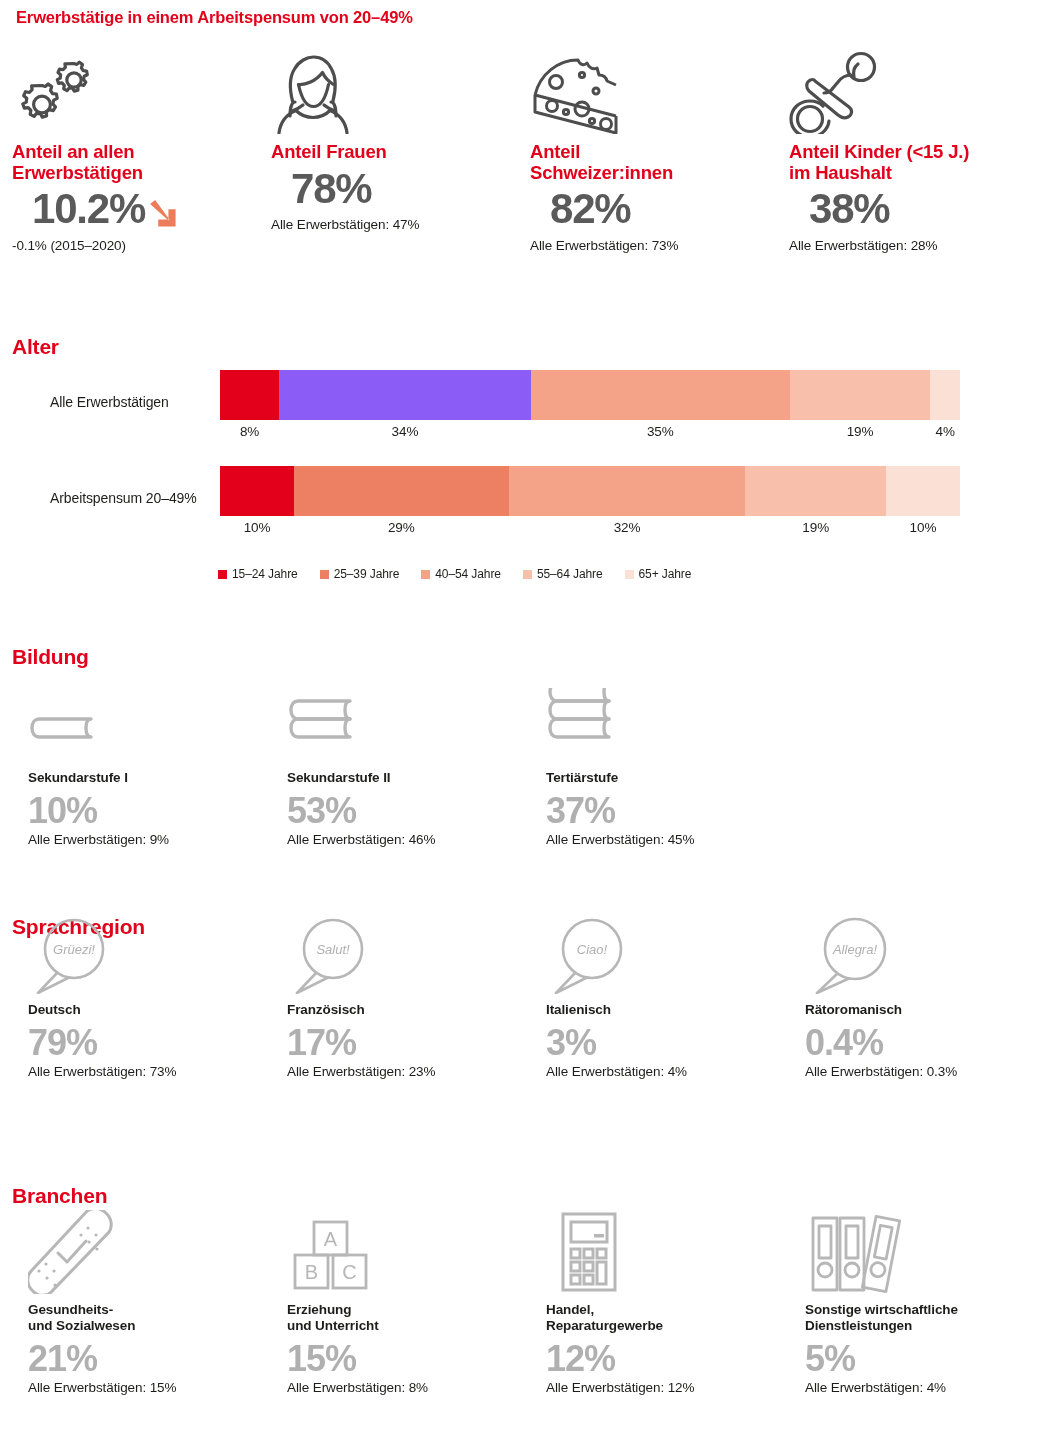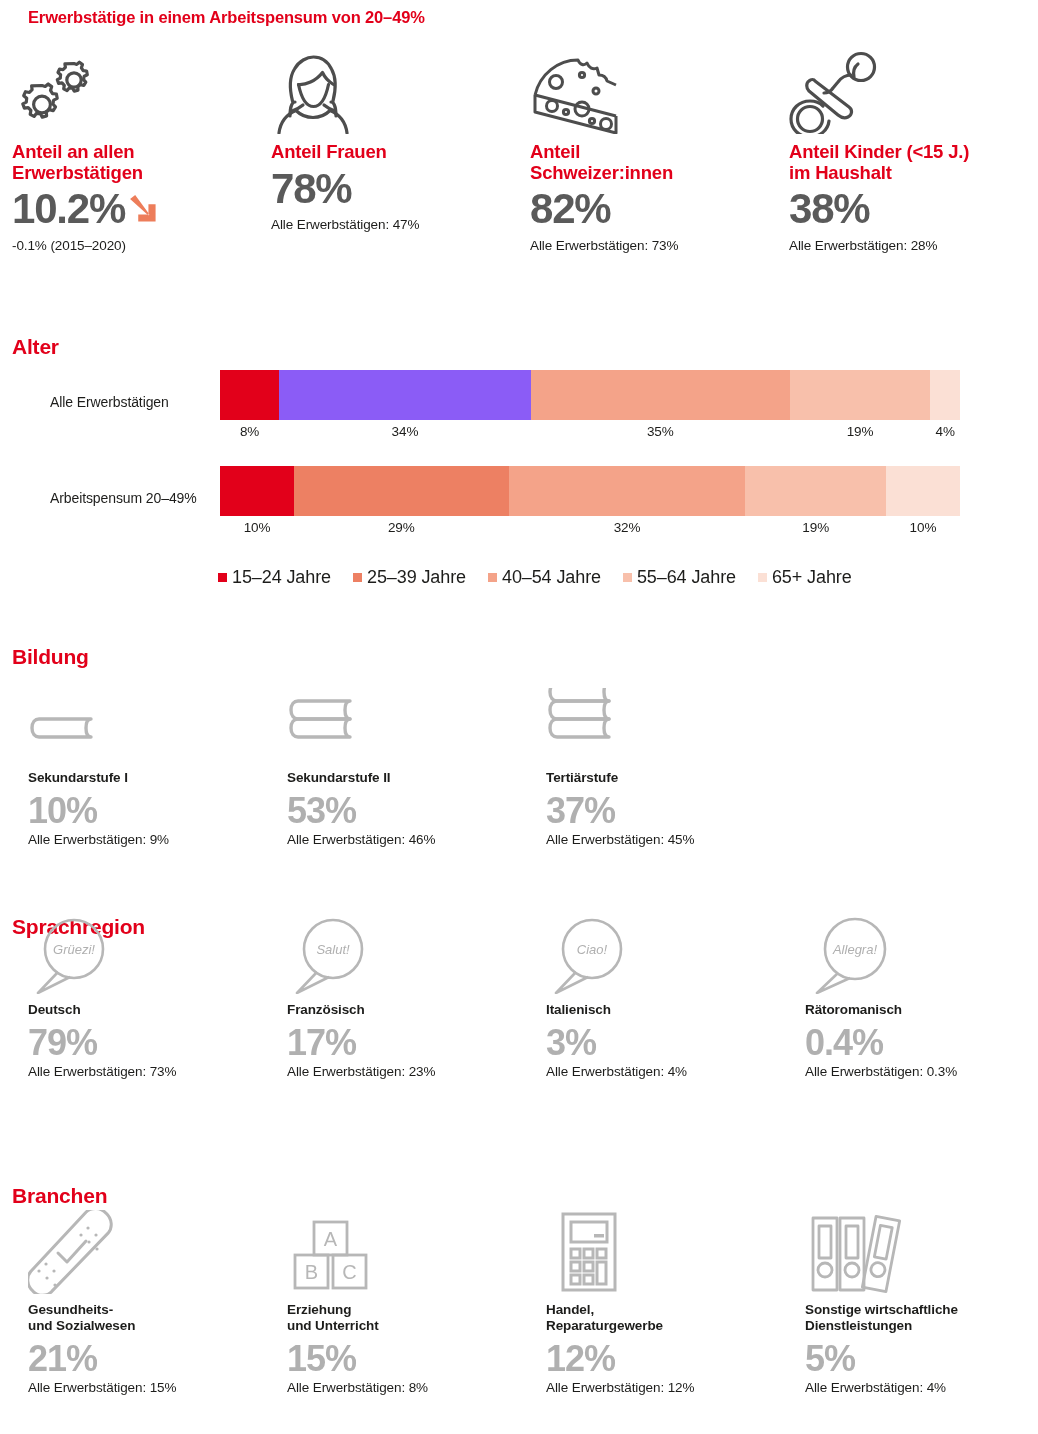--- a/index.html
+++ b/index.html
@@ -16,7 +16,7 @@
   
   .top-title {
     position: absolute;
-    left: 28px; top: 8px;
+    left: 16px; top: 8px;
     font-size: 16.5px;
     font-weight: bold;
     color: #e2001a;

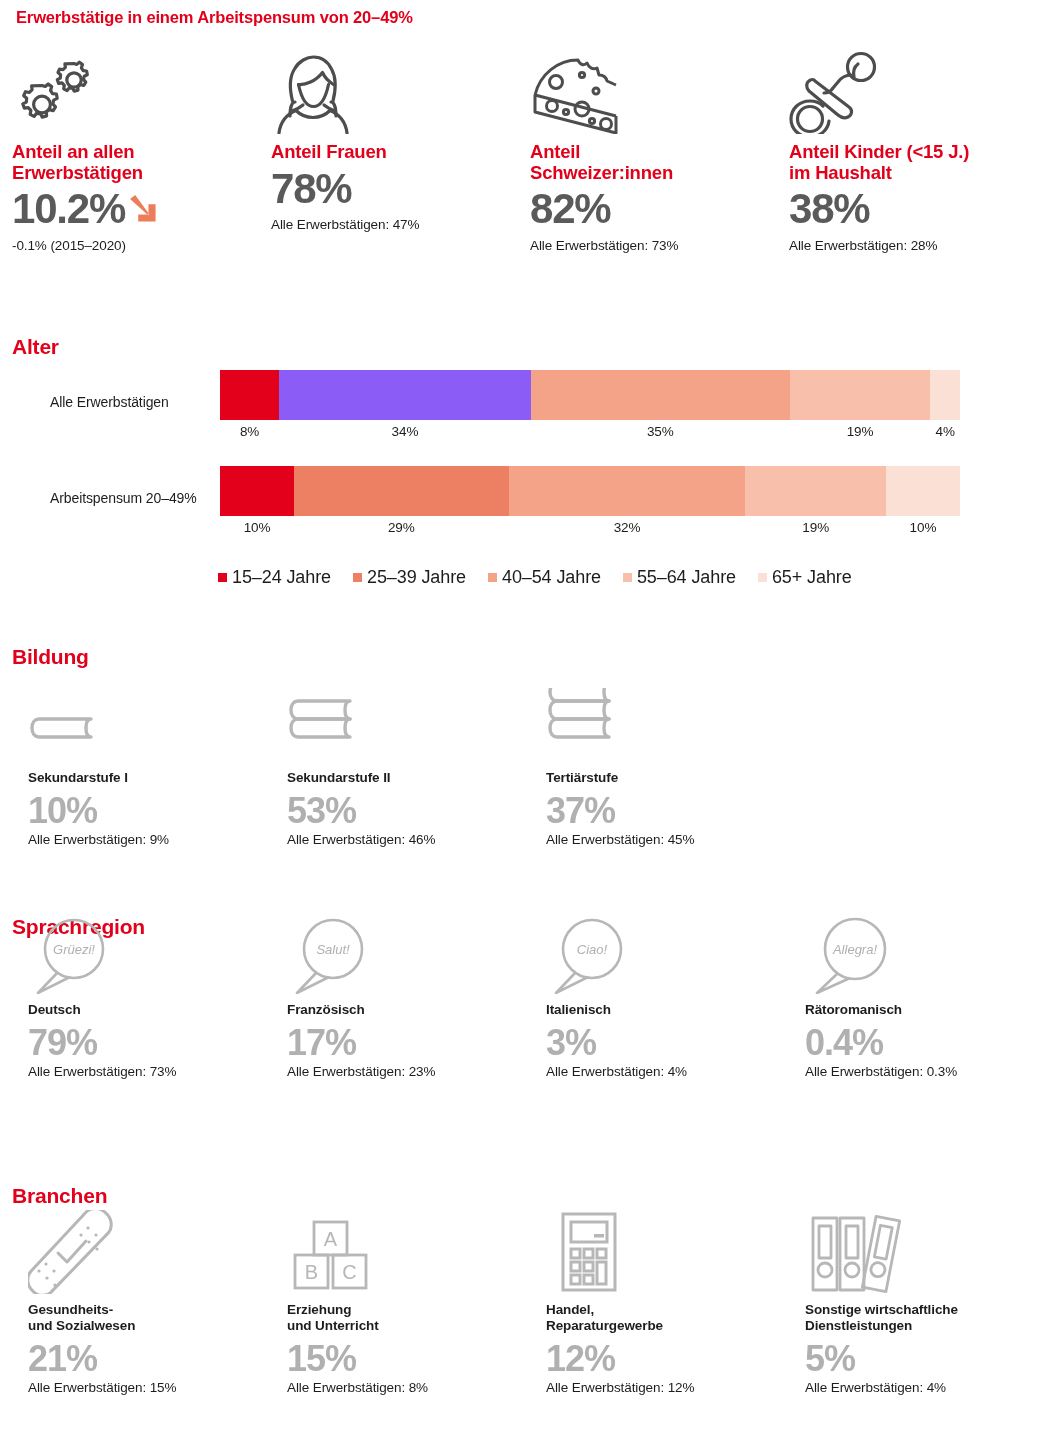--- a/index.html
+++ b/index.html
@@ -42,7 +42,7 @@
     line-height: 1.12;
     letter-spacing: -0.2px;
   }
-  .kpi-big-wrap { display: flex; align-items: flex-start; margin-top: 4px; }
+  .kpi-big-wrap { display: flex; align-items: flex-end; margin-top: 4px; margin-left: 20px; }
   .kpi-big {
     font-size: 42px;
     font-weight: bold;

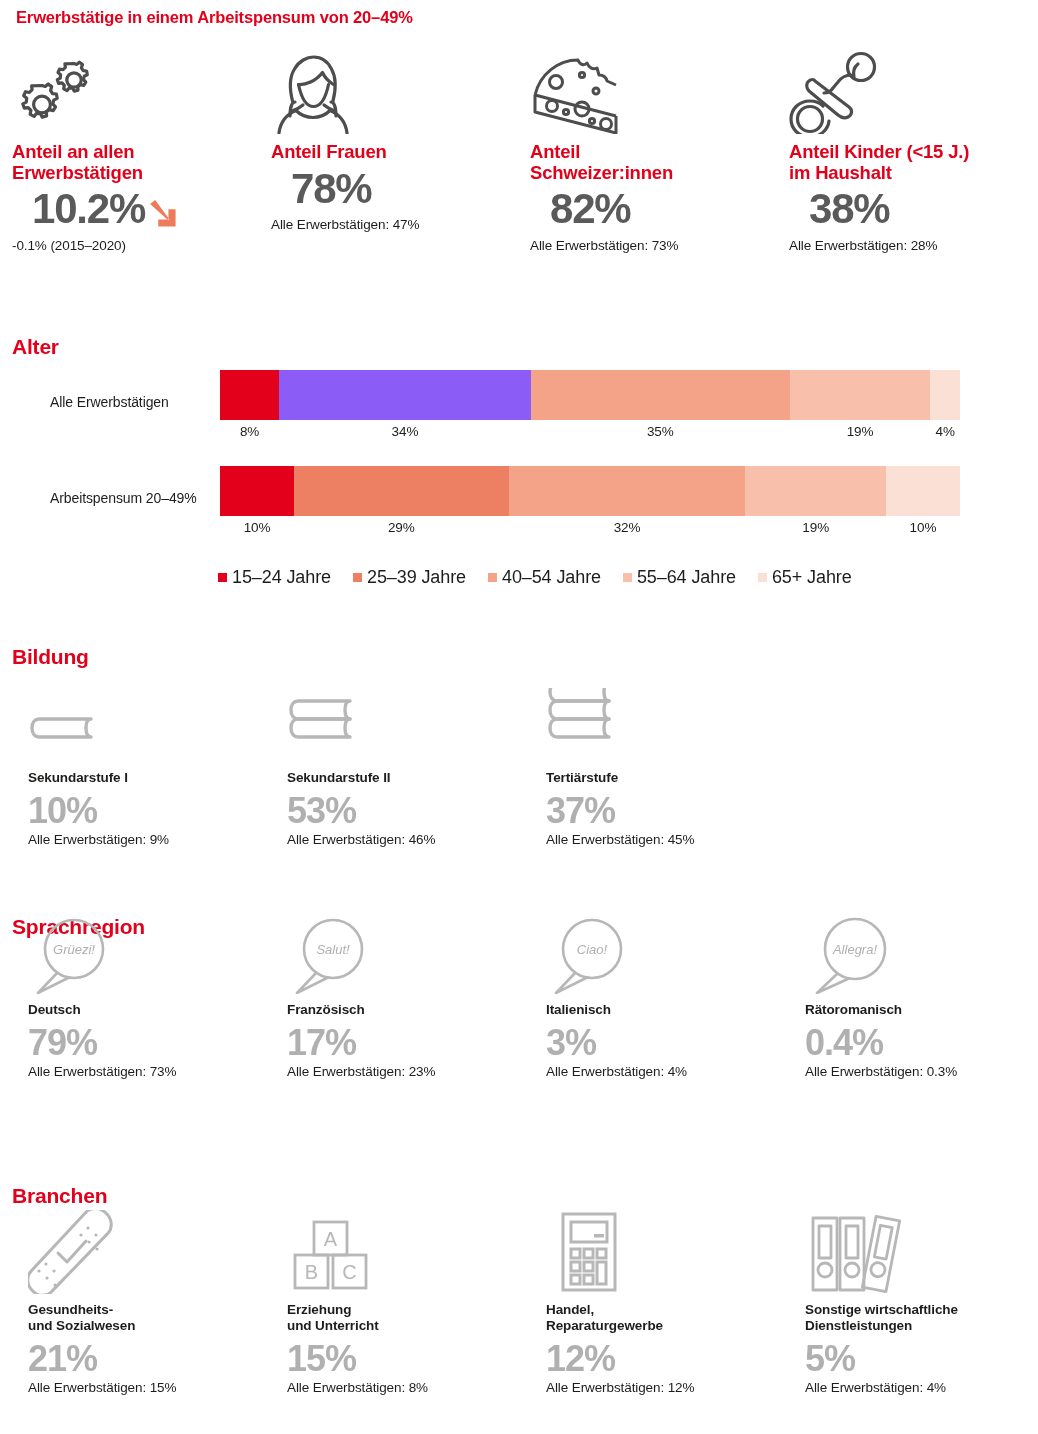--- a/index.html
+++ b/index.html
@@ -112,7 +112,7 @@
   .legend-item { display: flex; align-items: center; gap: 5px; }
   .legend-swatch { width: 9px; height: 9px; display: block; }
   .legend-label {
-    font-size: 18px;
+    font-size: 12px;
     color: #1d1d1b;
     letter-spacing: -0.1px;
     white-space: nowrap;

